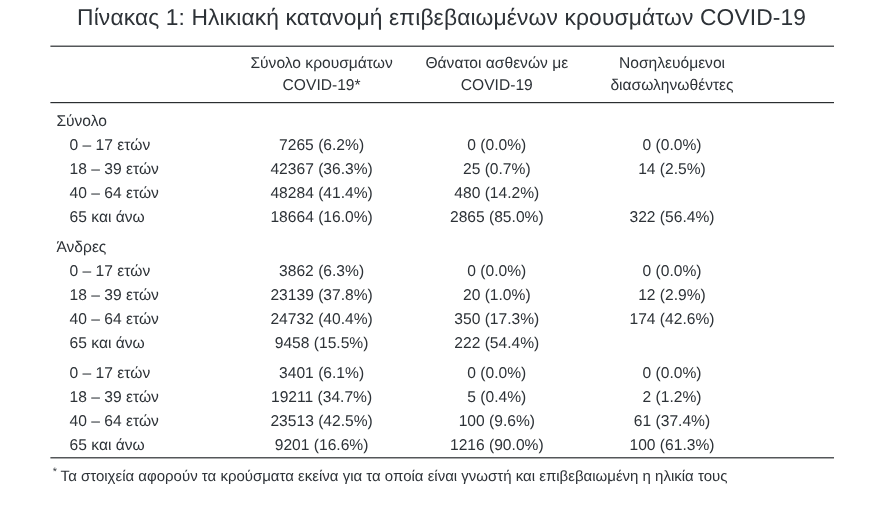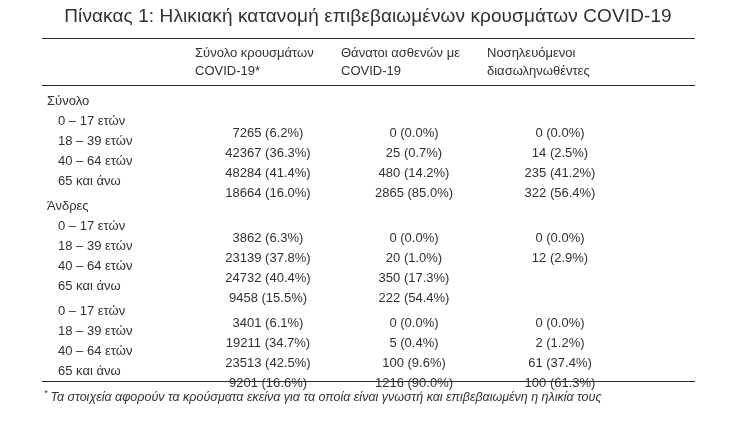--- a/index.html
+++ b/index.html
@@ -36,6 +36,7 @@
     padding: 5px 0 5px 0;
   }
   .head-cell {
+    text-align: center;
     white-space: pre-line;
     font-size: 13px;
     line-height: 18px;

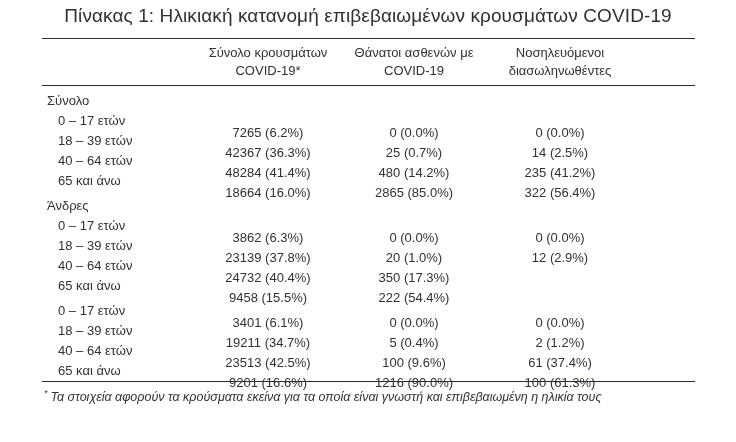--- a/index.html
+++ b/index.html
@@ -63,7 +63,6 @@
   .num-cell {
     text-align: center;
     white-space: nowrap;
-    margin-top: 12px;
   }
   .tfoot {
     border-top: 1.5px solid #2b2e31;

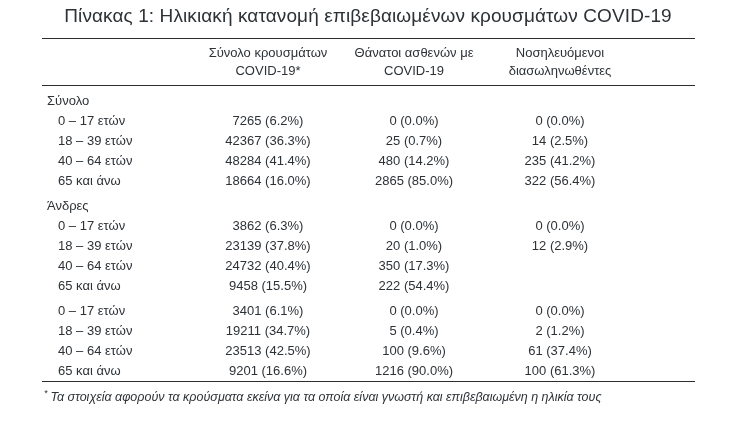--- a/index.html
+++ b/index.html
@@ -118,7 +118,6 @@
         <div class="age-cell">40 – 64 ετών</div>
         <div class="num-cell">48284 (41.4%)</div>
         <div class="num-cell">480 (14.2%)</div>
-        <div class="num-cell">235 (41.2%)</div>
         <div></div>
       </div>
       <div class="grid-row row">

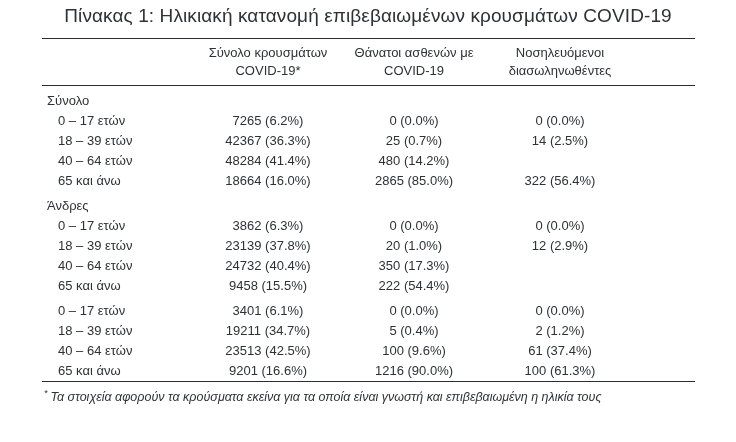--- a/index.html
+++ b/index.html
@@ -150,6 +150,7 @@
         <div class="age-cell">40 – 64 ετών</div>
         <div class="num-cell">24732 (40.4%)</div>
         <div class="num-cell">350 (17.3%)</div>
+        <div class="num-cell">174 (42.6%)</div>
         <div></div>
       </div>
       <div class="grid-row row">

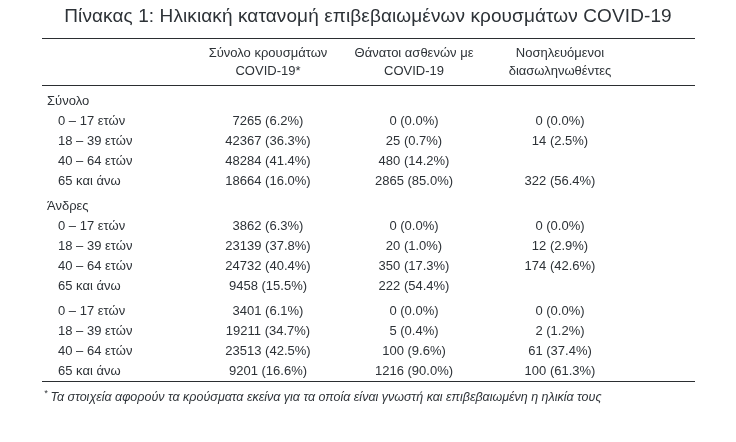--- a/index.html
+++ b/index.html
@@ -69,7 +69,6 @@
     padding: 3px 0 0 2px;
     font-size: 12.5px;
     line-height: 16px;
-    font-style: italic;
   }
   .fn-star {
     vertical-align: super;

